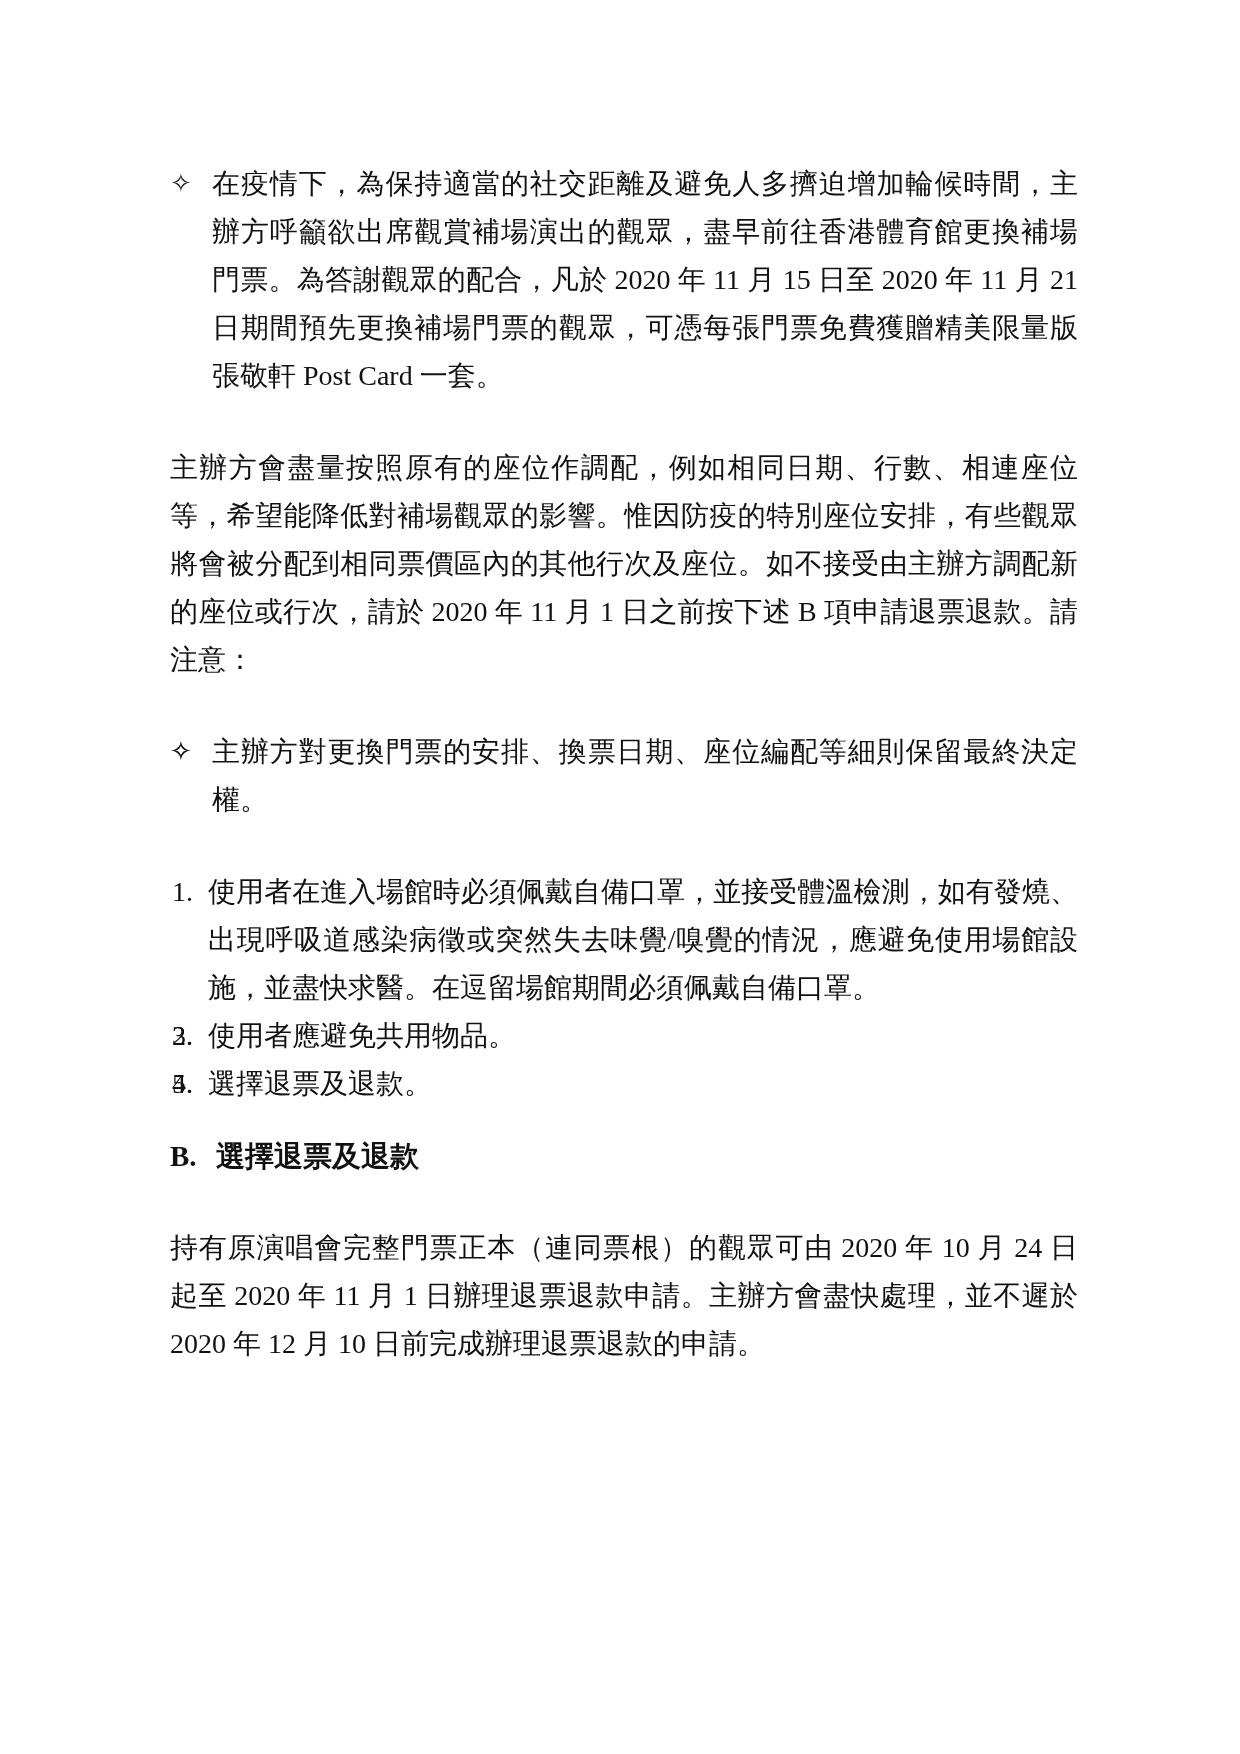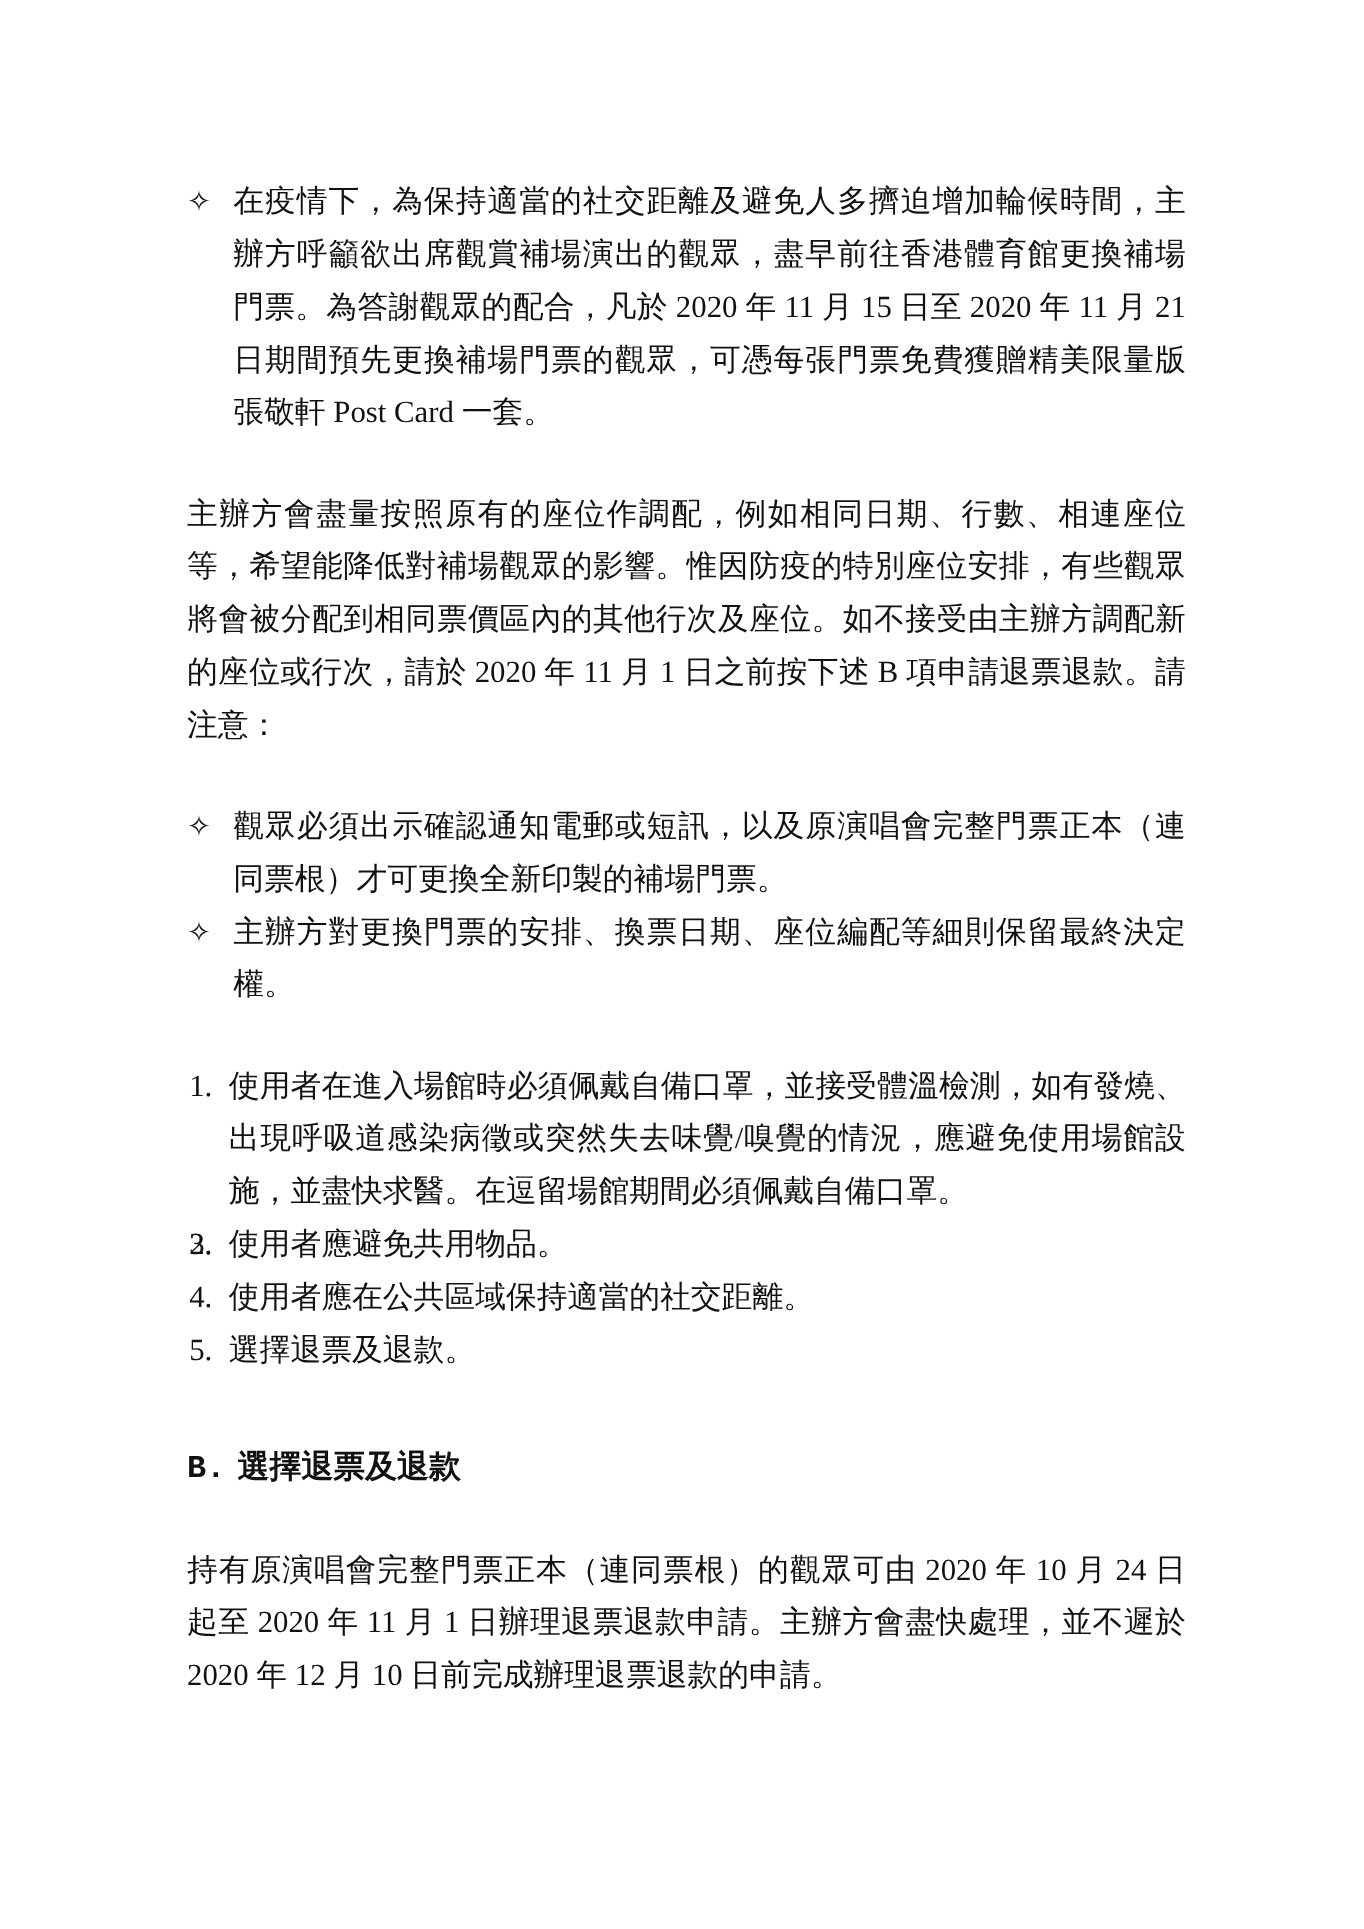--- a/index.html
+++ b/index.html
@@ -76,7 +76,6 @@
 
   <div class="bullet-item">
     <span class="bullet-glyph">✧</span>
-    <span>觀眾必須出示確認通知電郵或短訊，以及原演唱會完整門票正本（連同票根）才可更換全新印製的補場門票。</span>
   </div>
   <div class="bullet-item gap-after">
     <span class="bullet-glyph">✧</span>

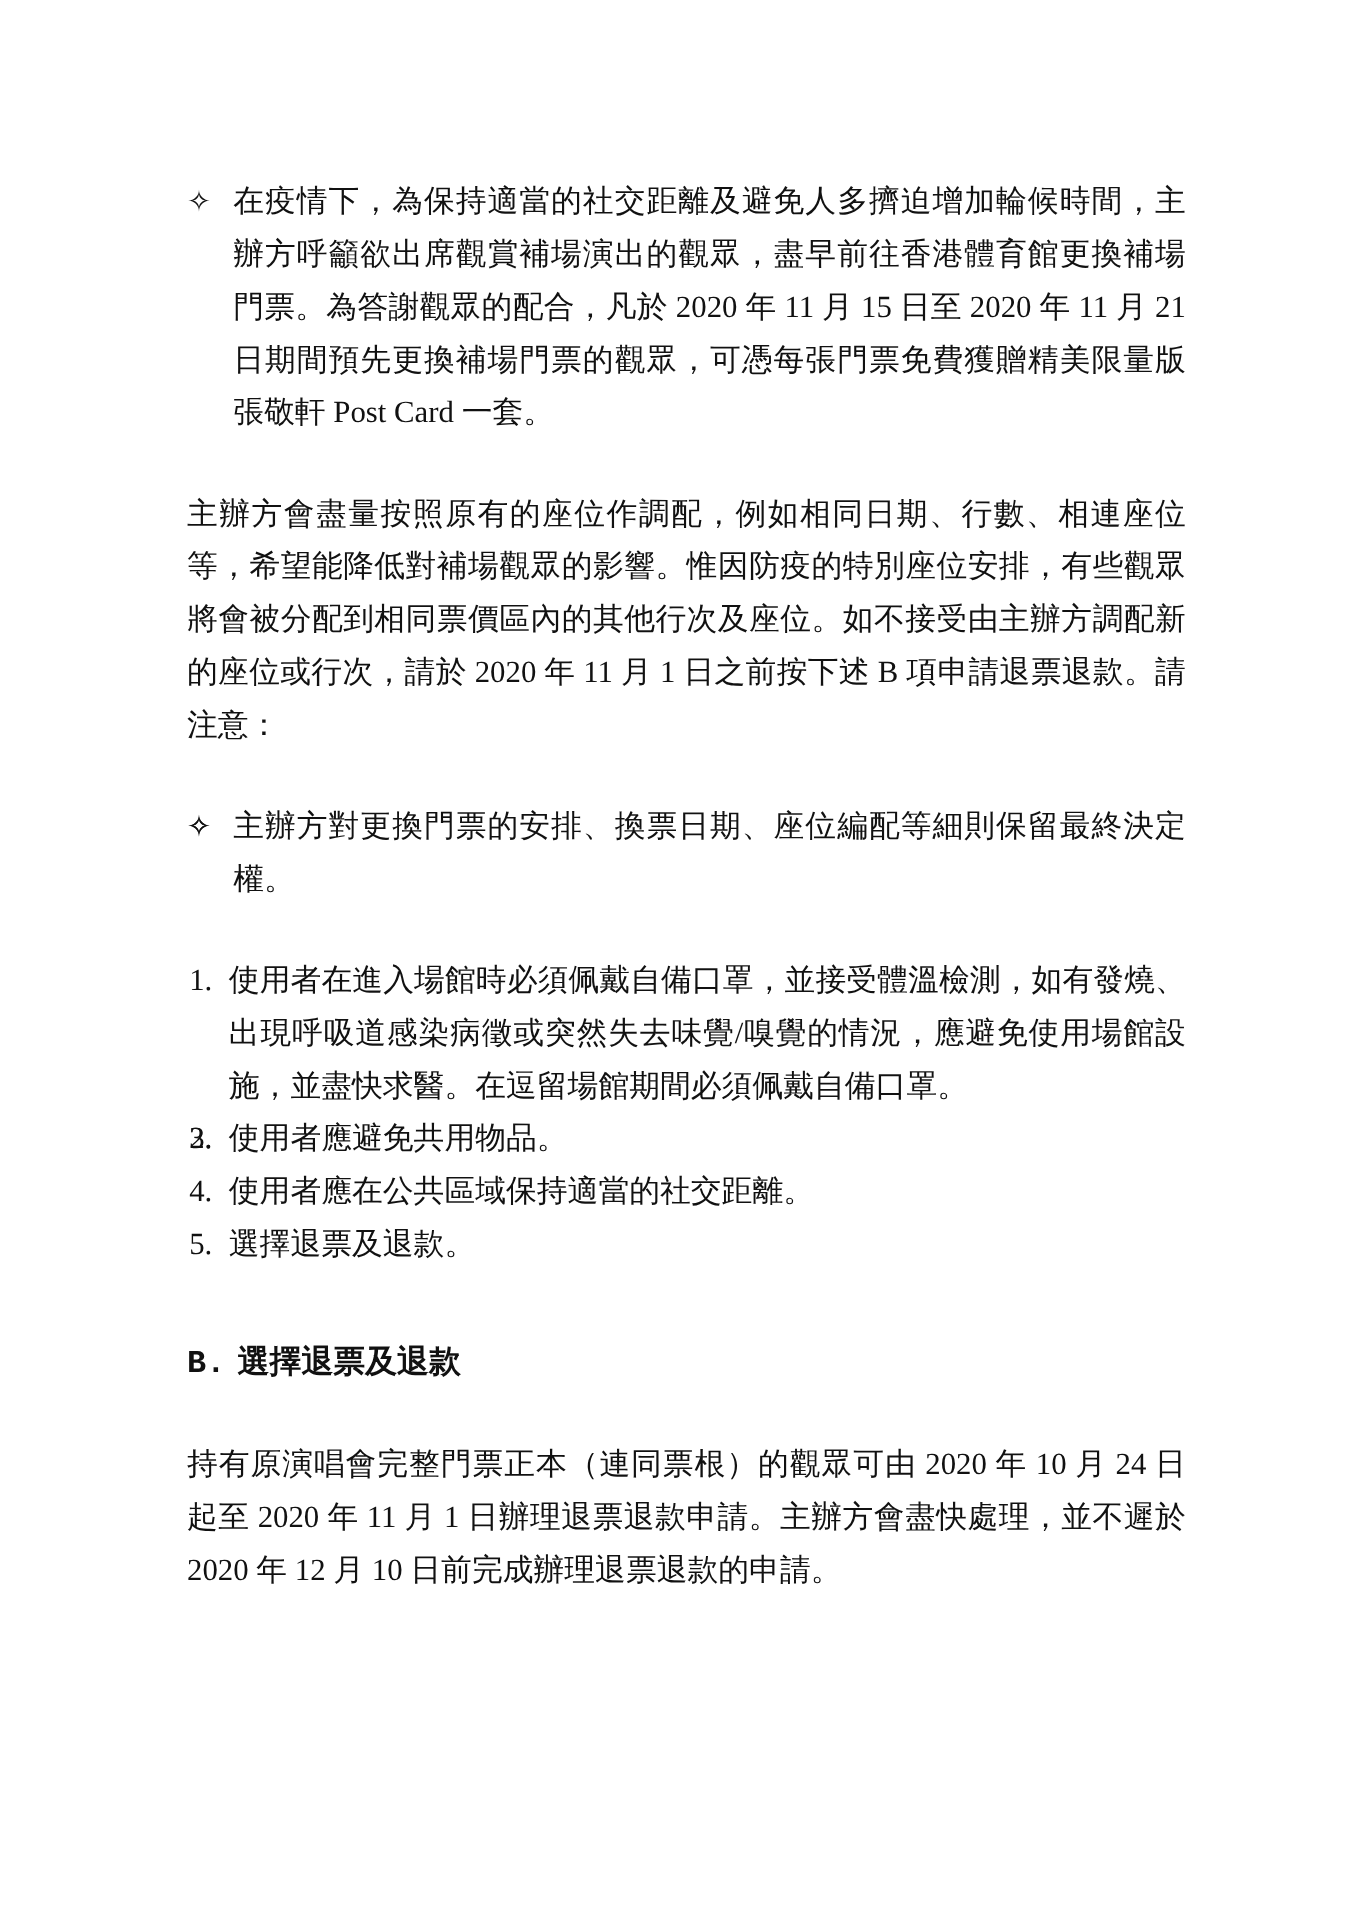--- a/index.html
+++ b/index.html
@@ -97,7 +97,6 @@
     </div>
     <div class="num-item">
       <span class="num">4.</span>
-      <span>使用者應在公共區域保持適當的社交距離。</span>
     </div>
     <div class="num-item">
       <span class="num">5.</span>

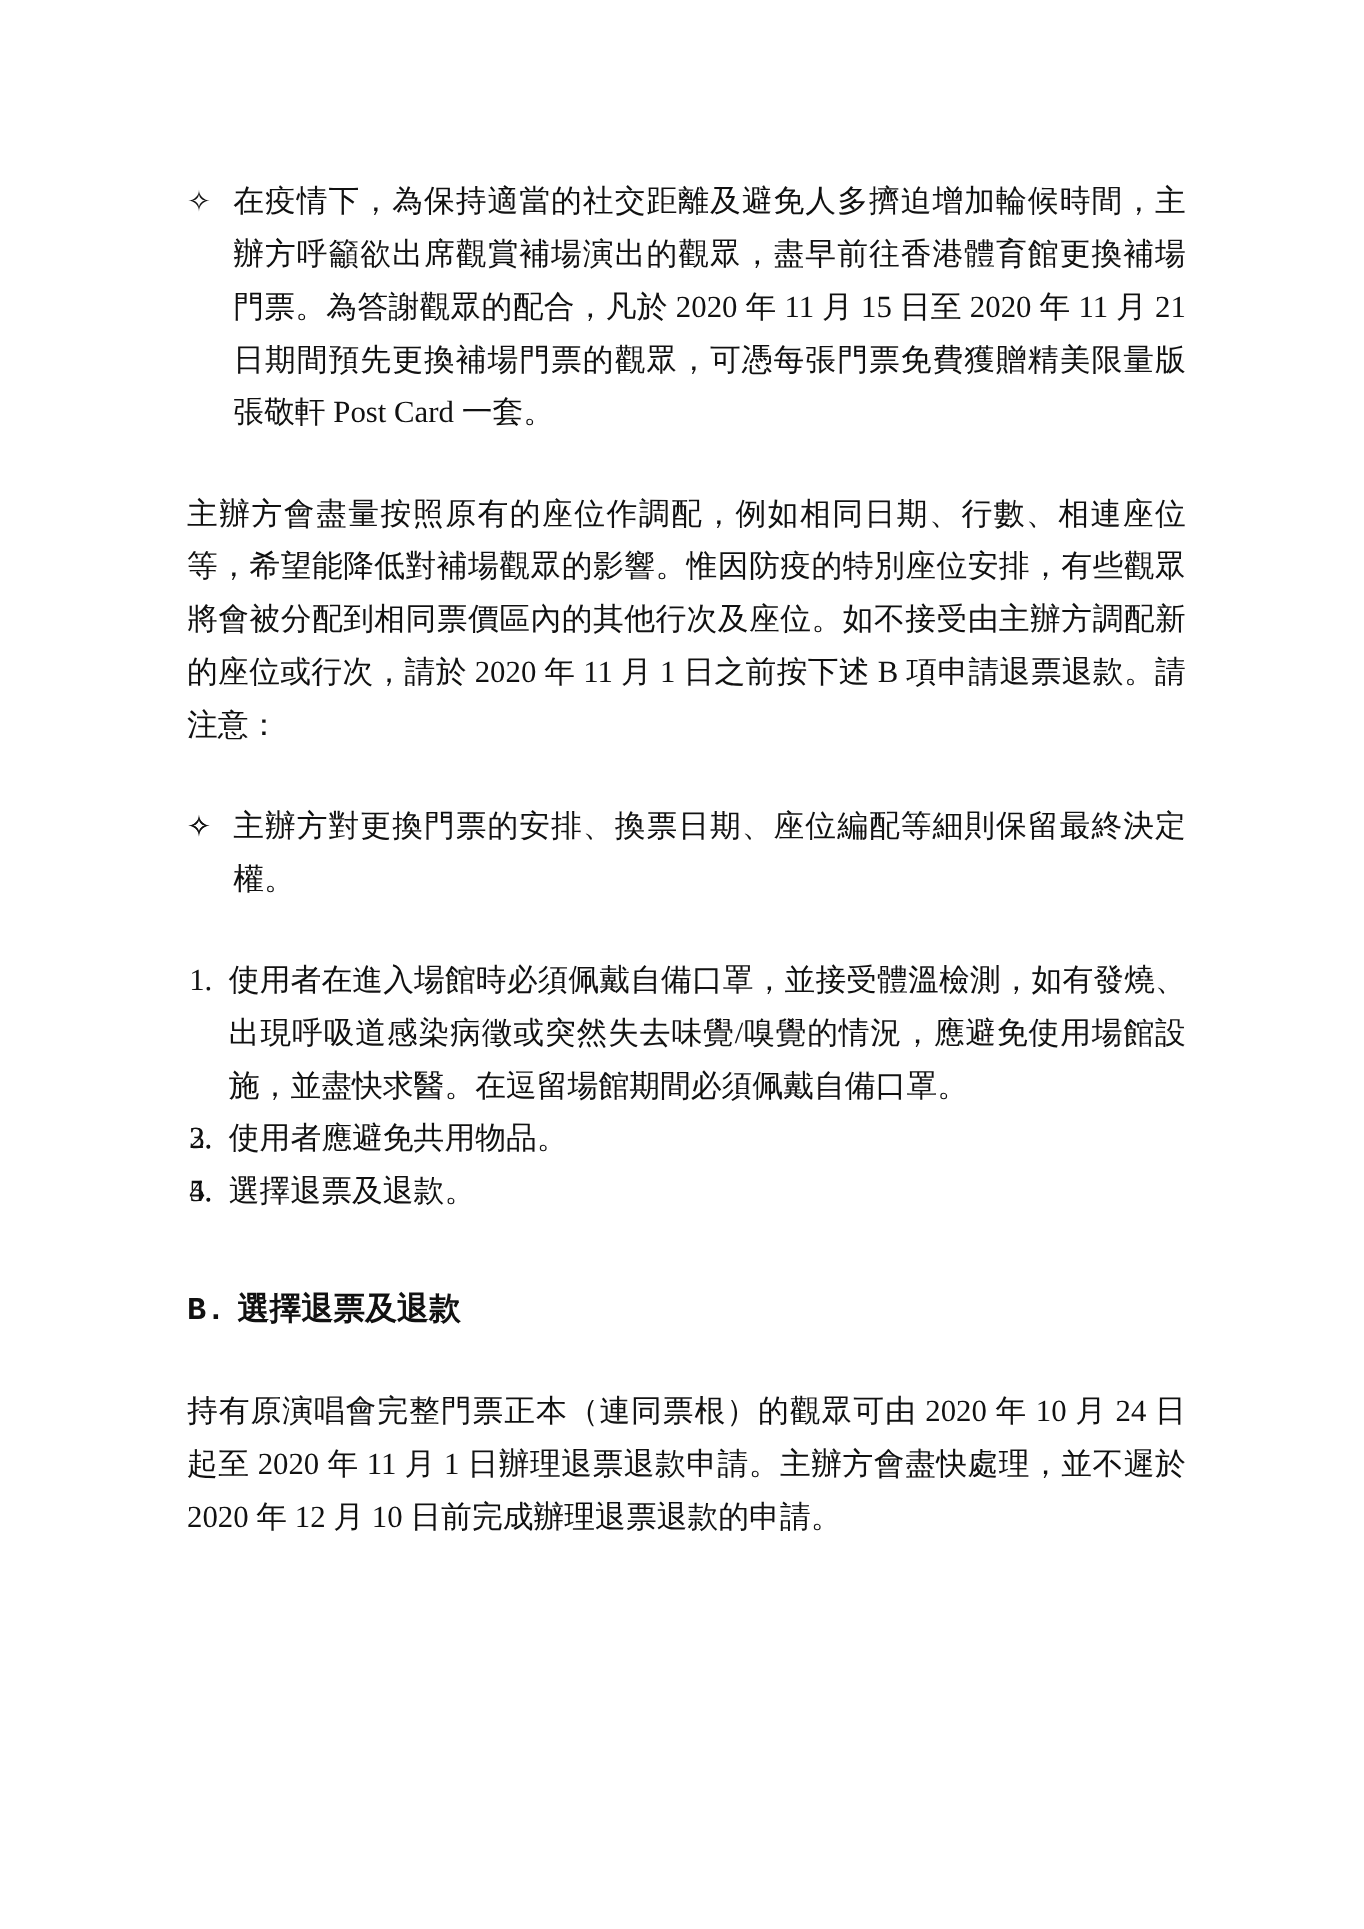--- a/index.html
+++ b/index.html
@@ -53,9 +53,8 @@
   }
   .heading-b {
     font-weight: bold;
-    margin: 60px 0 44px 0;
+    margin: 24px 0 44px 0;
     font-size: 29px;
-    font-family: Liberation Mono, monospace;
   }
   .heading-b .h-num {
     display: inline-block;

